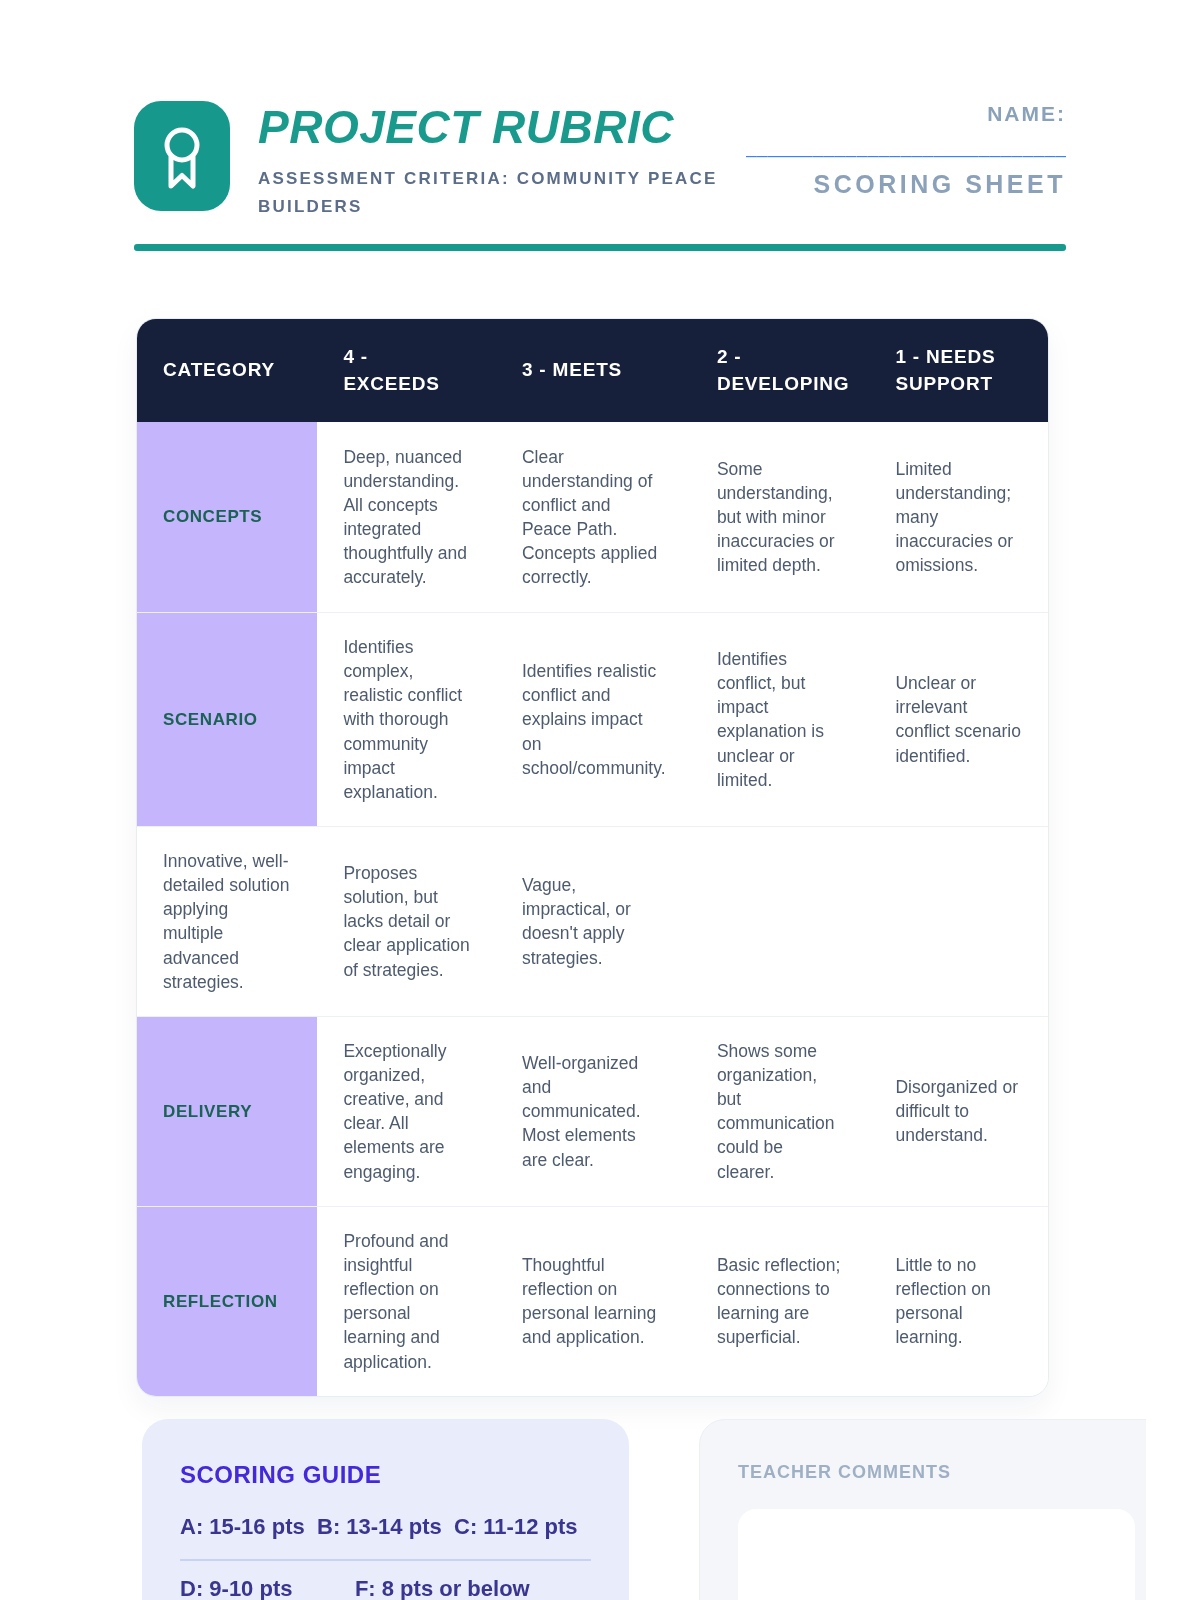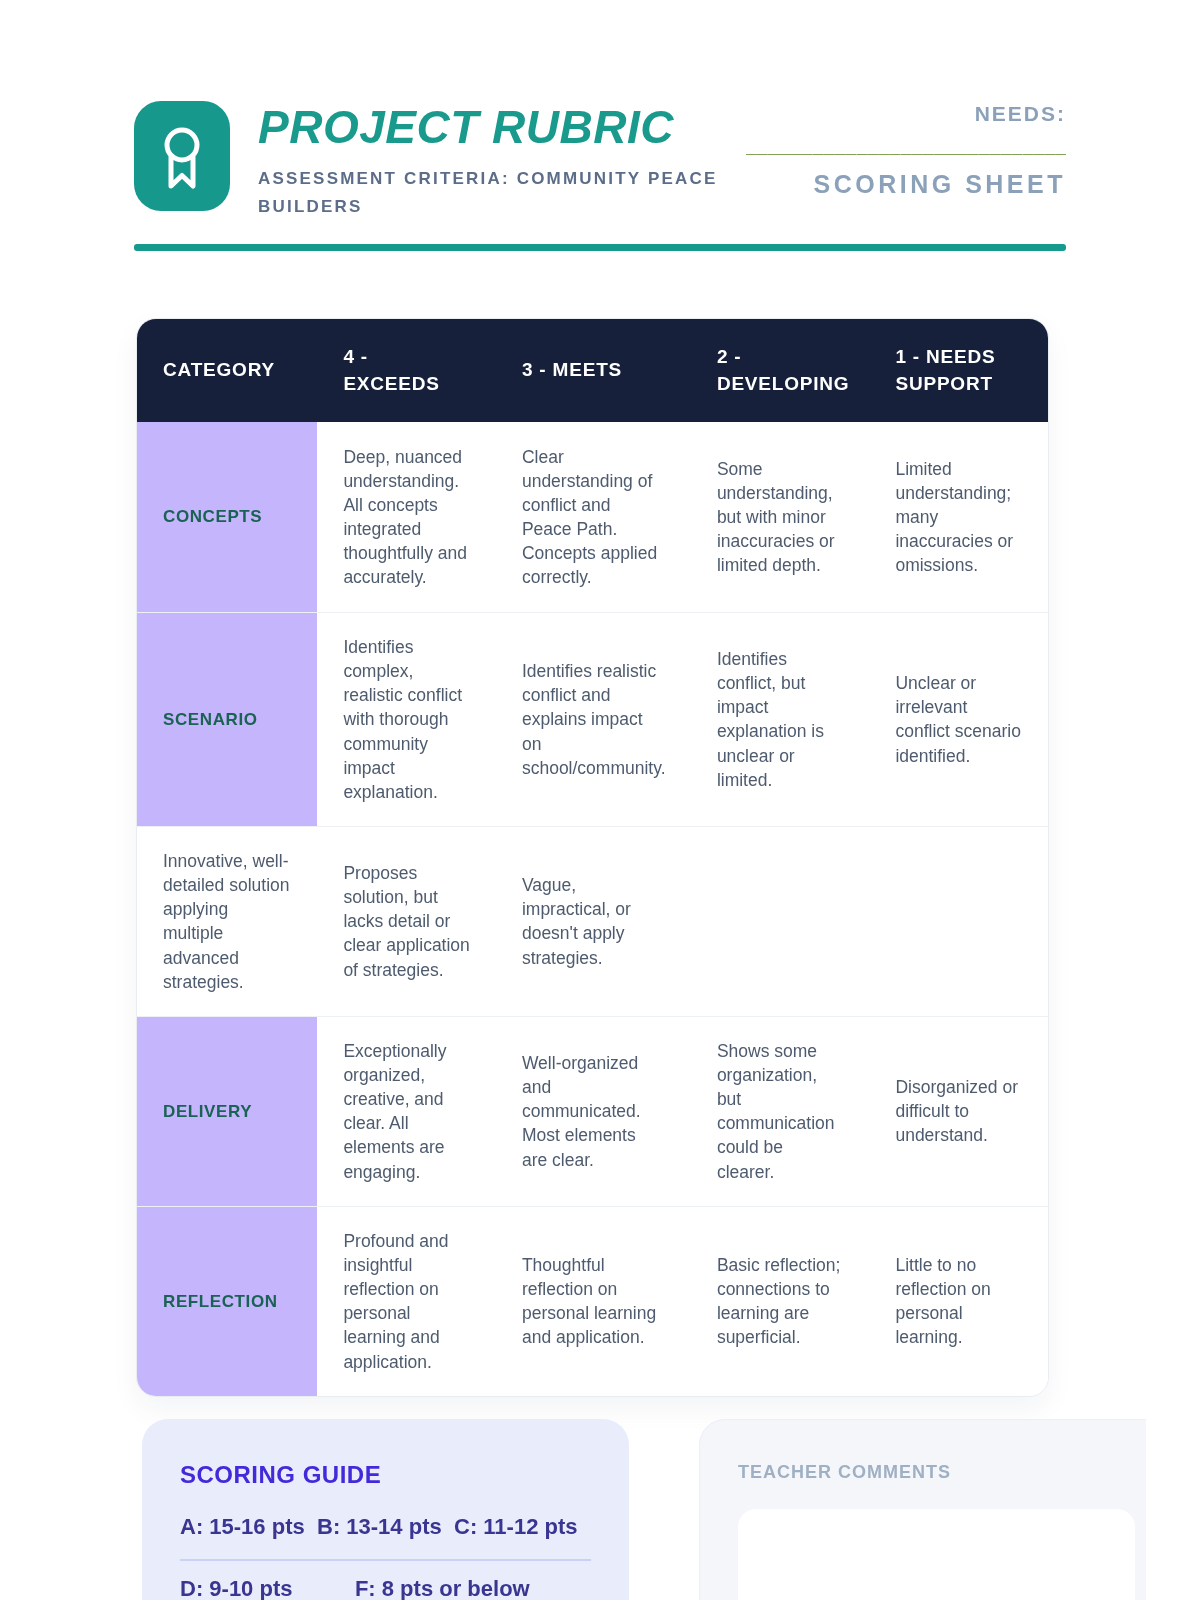--- a/index.html
+++ b/index.html
@@ -169,7 +169,7 @@
   </div>
 
   <div class="name-block">
-    <div class="name-label">NEEDS:</div>
+    <div class="name-label">NAME:</div>
     <div class="name-line">_____________________________</div>
     <div class="sheet-label">SCORING SHEET</div>
   </div>

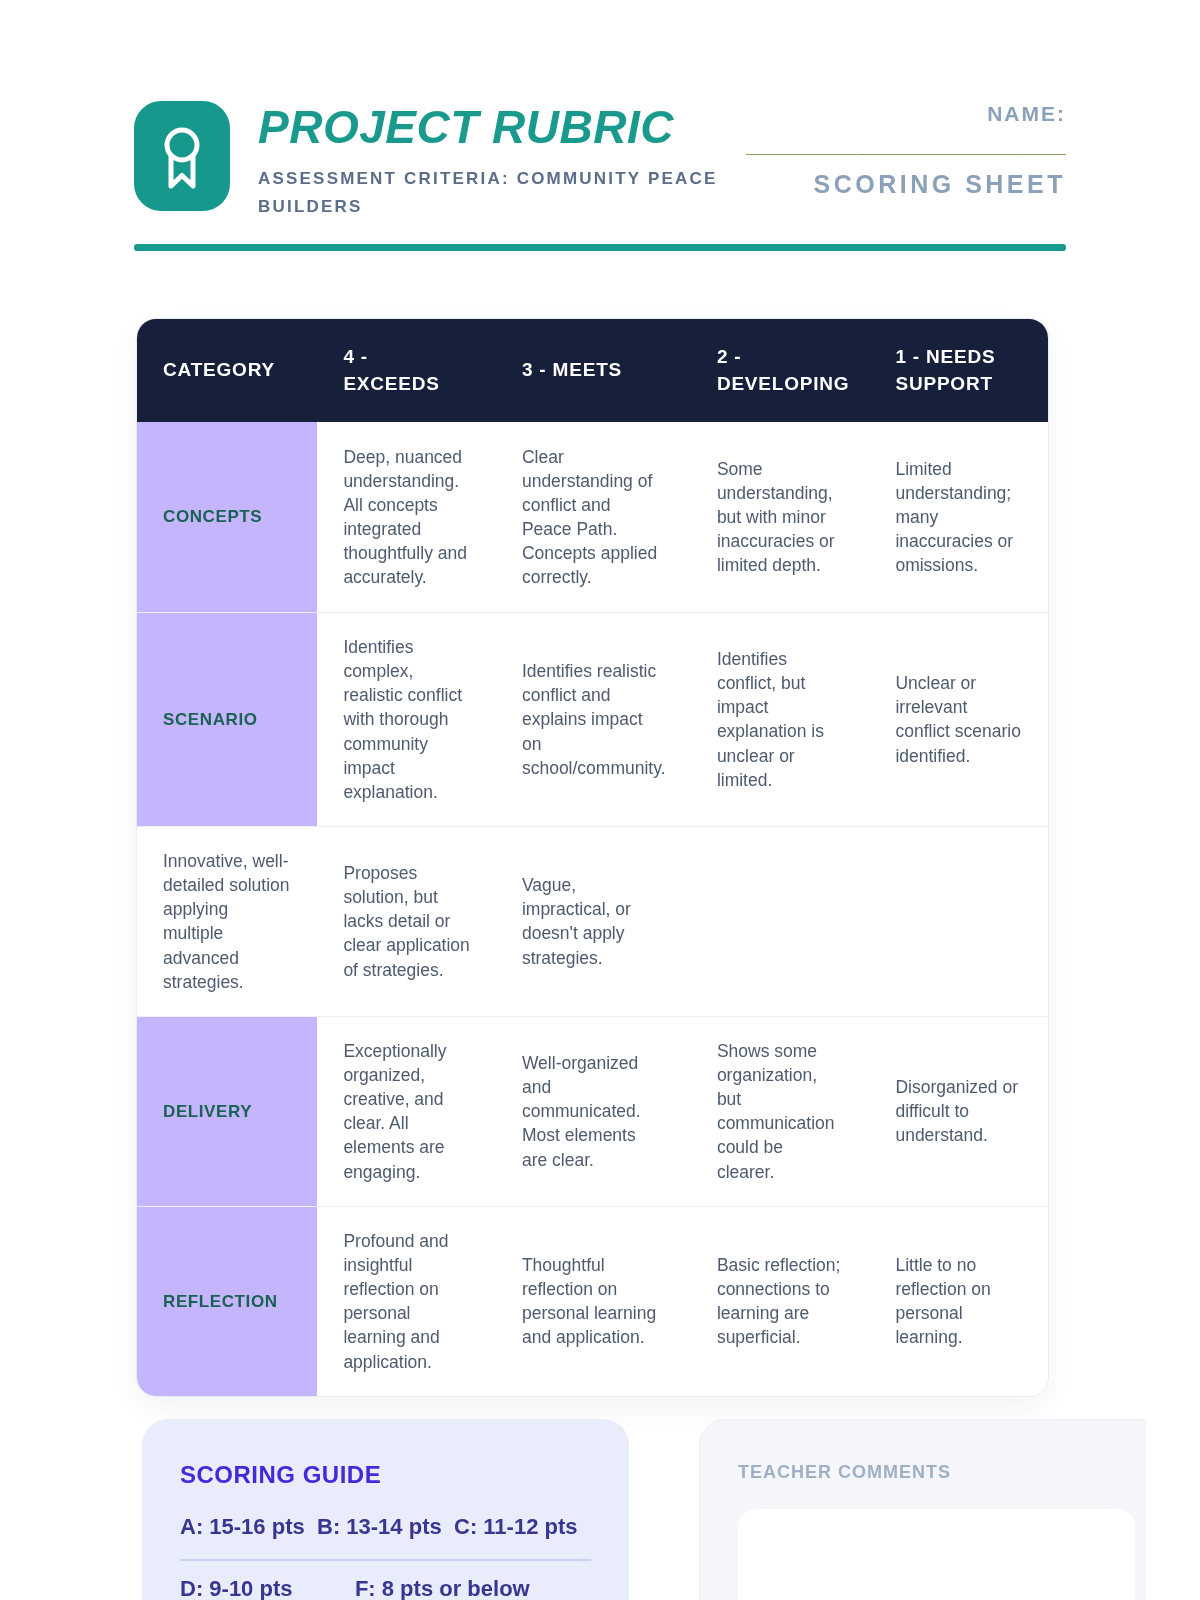--- a/index.html
+++ b/index.html
@@ -47,9 +47,9 @@
   .name-line {
     margin-top: 10px;
     font-size: 19px;
-    font-weight: 700;
+    font-weight: 400;
     letter-spacing: 0.5px;
-    color: #4d7c0f;
+    color: #3b82f6;
     white-space: nowrap;
     overflow: hidden;
   }

